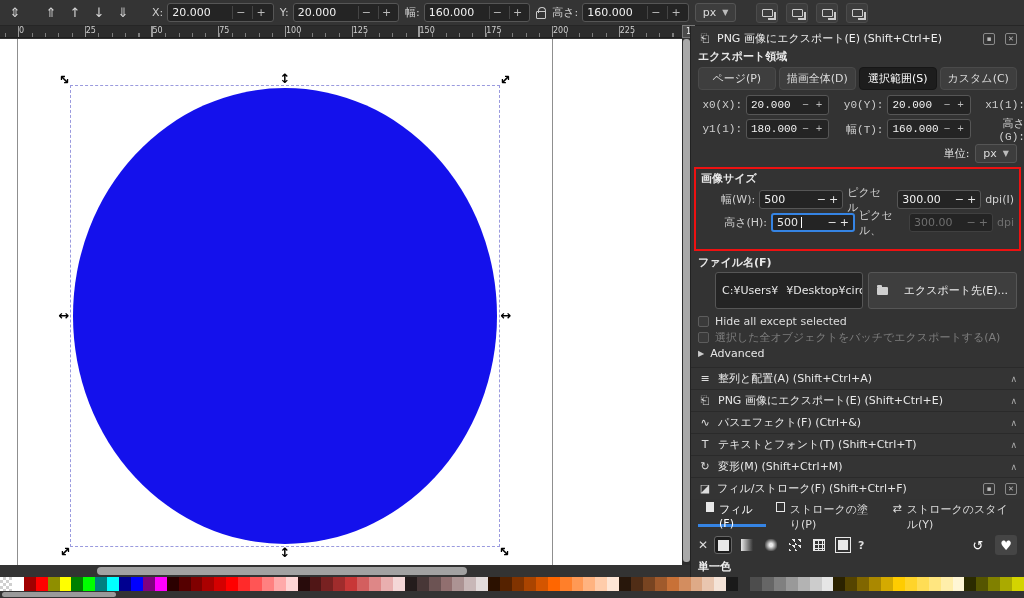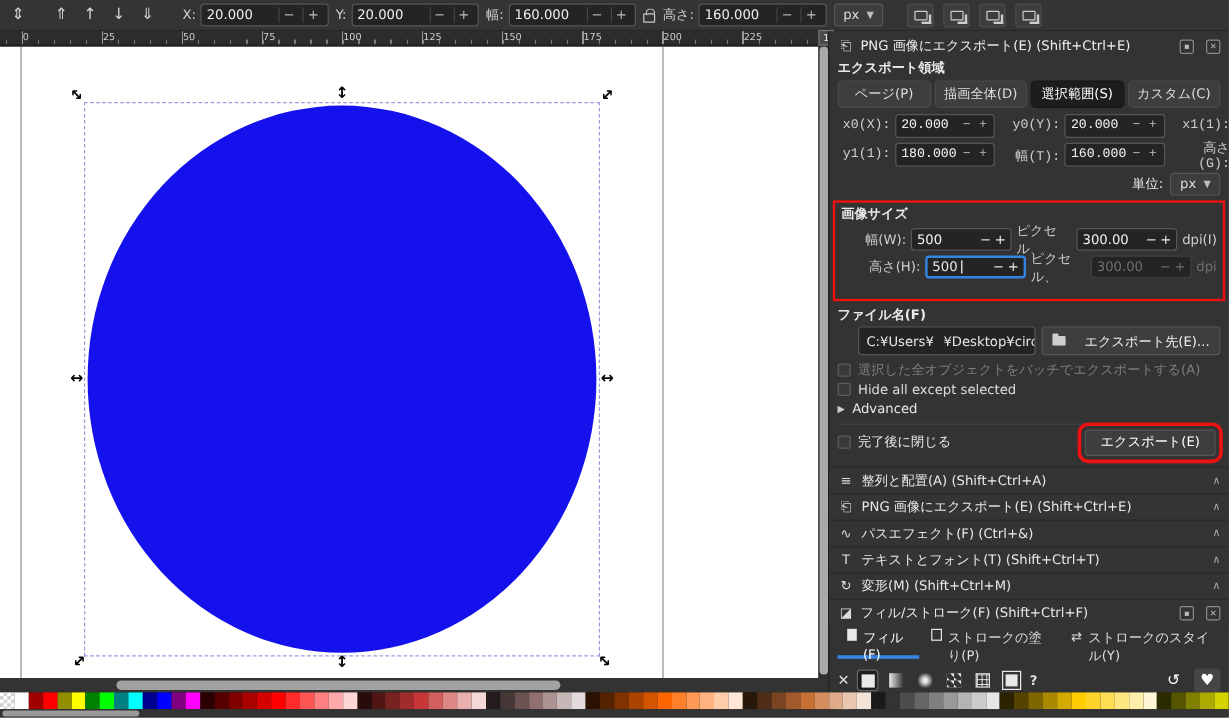--- a/index.html
+++ b/index.html
@@ -122,7 +122,7 @@
   .px-lbl { color:#cfcfcf; width:46px; flex:none; }
   .dpi-lbl { color:#cfcfcf; }
   .dpi-lbl.dim { color:#6f6f6f; }
-  .filerow { display:flex; gap:5px; height:24px; margin:1px 0 4px; flex:none;padding-left:17px; }
+  .filerow { display:flex; gap:5px; height:37px; margin:1px 0 4px; flex:none;padding-left:17px; }
   .fileinput { flex:1; display:flex; align-items:center; background:#242424; border:1px solid #565656; border-radius:3px; padding:0 6px; gap:2px; overflow:hidden; white-space:nowrap; }
   .redact { display:inline-block; width:52px; height:10px; background:#000; margin:0 2px; }
   .btn-std { display:flex; align-items:center; gap:16px; background:#3e3e3e; border:1px solid #565656; border-radius:3px; padding:0 8px; color:#eee; }

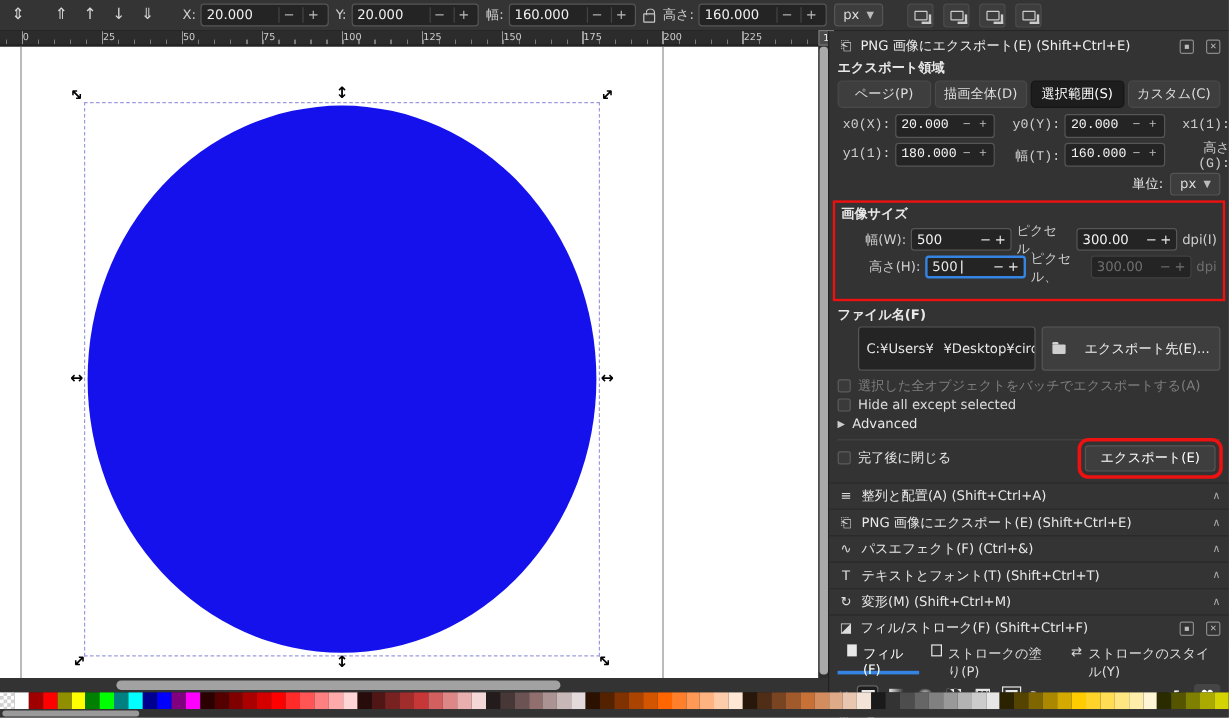--- a/index.html
+++ b/index.html
@@ -395,13 +395,13 @@
     </span>
   </div>
 
+  <div class="chkrow">
+    <span class="chk"></span>
+    <span>Hide all except selected</span>
+  </div>
   <div class="chkrow dim">
     <span class="chk"></span>
     <span>選択した全オブジェクトをバッチでエクスポートする(A)</span>
-  </div>
-  <div class="chkrow">
-    <span class="chk"></span>
-    <span>Hide all except selected</span>
   </div>
   <div class="chkrow">
     <span style="font-size:8px; color:#ccc">▶</span>

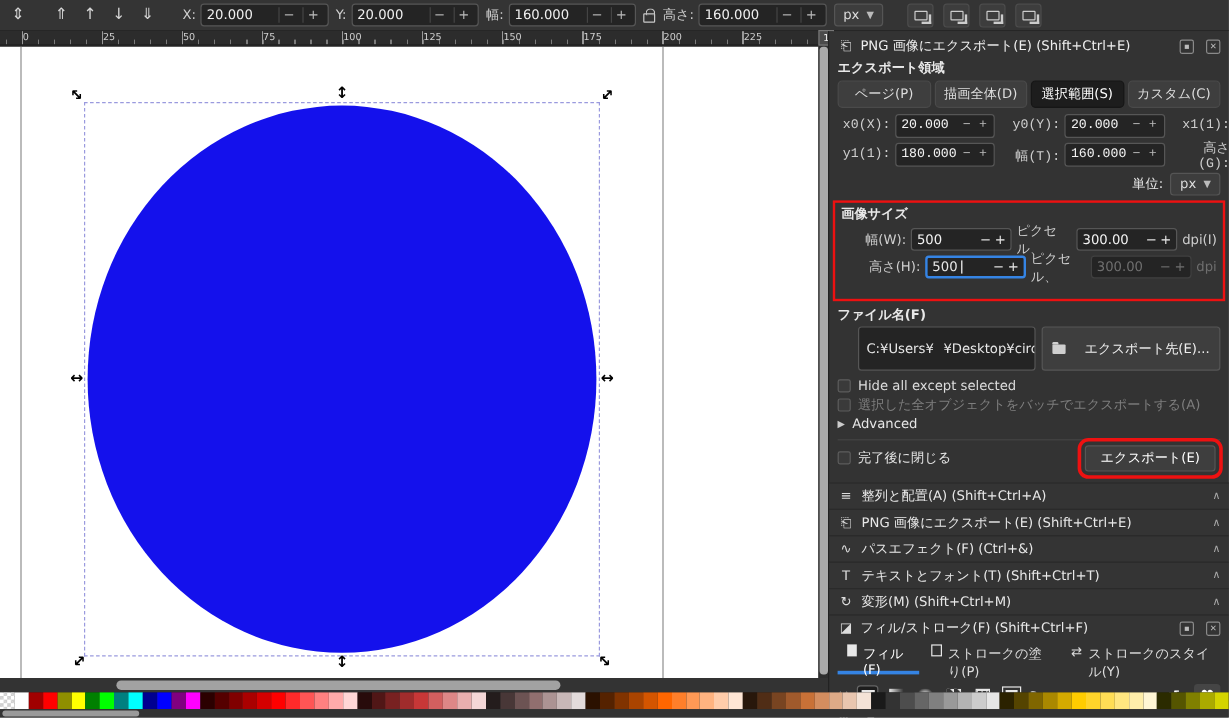--- a/index.html
+++ b/index.html
@@ -408,12 +408,6 @@
     <span class="adv">Advanced</span>
   </div>
 
-  <div class="exprow">
-    <span class="chk"></span>
-    <span style="margin-left:6px">完了後に閉じる</span>
-    <span class="spacer"></span>
-    <span class="export-btn">エクスポート(E)</span>
-  </div>
 
   <div class="stack">
     <div class="stack-item">

